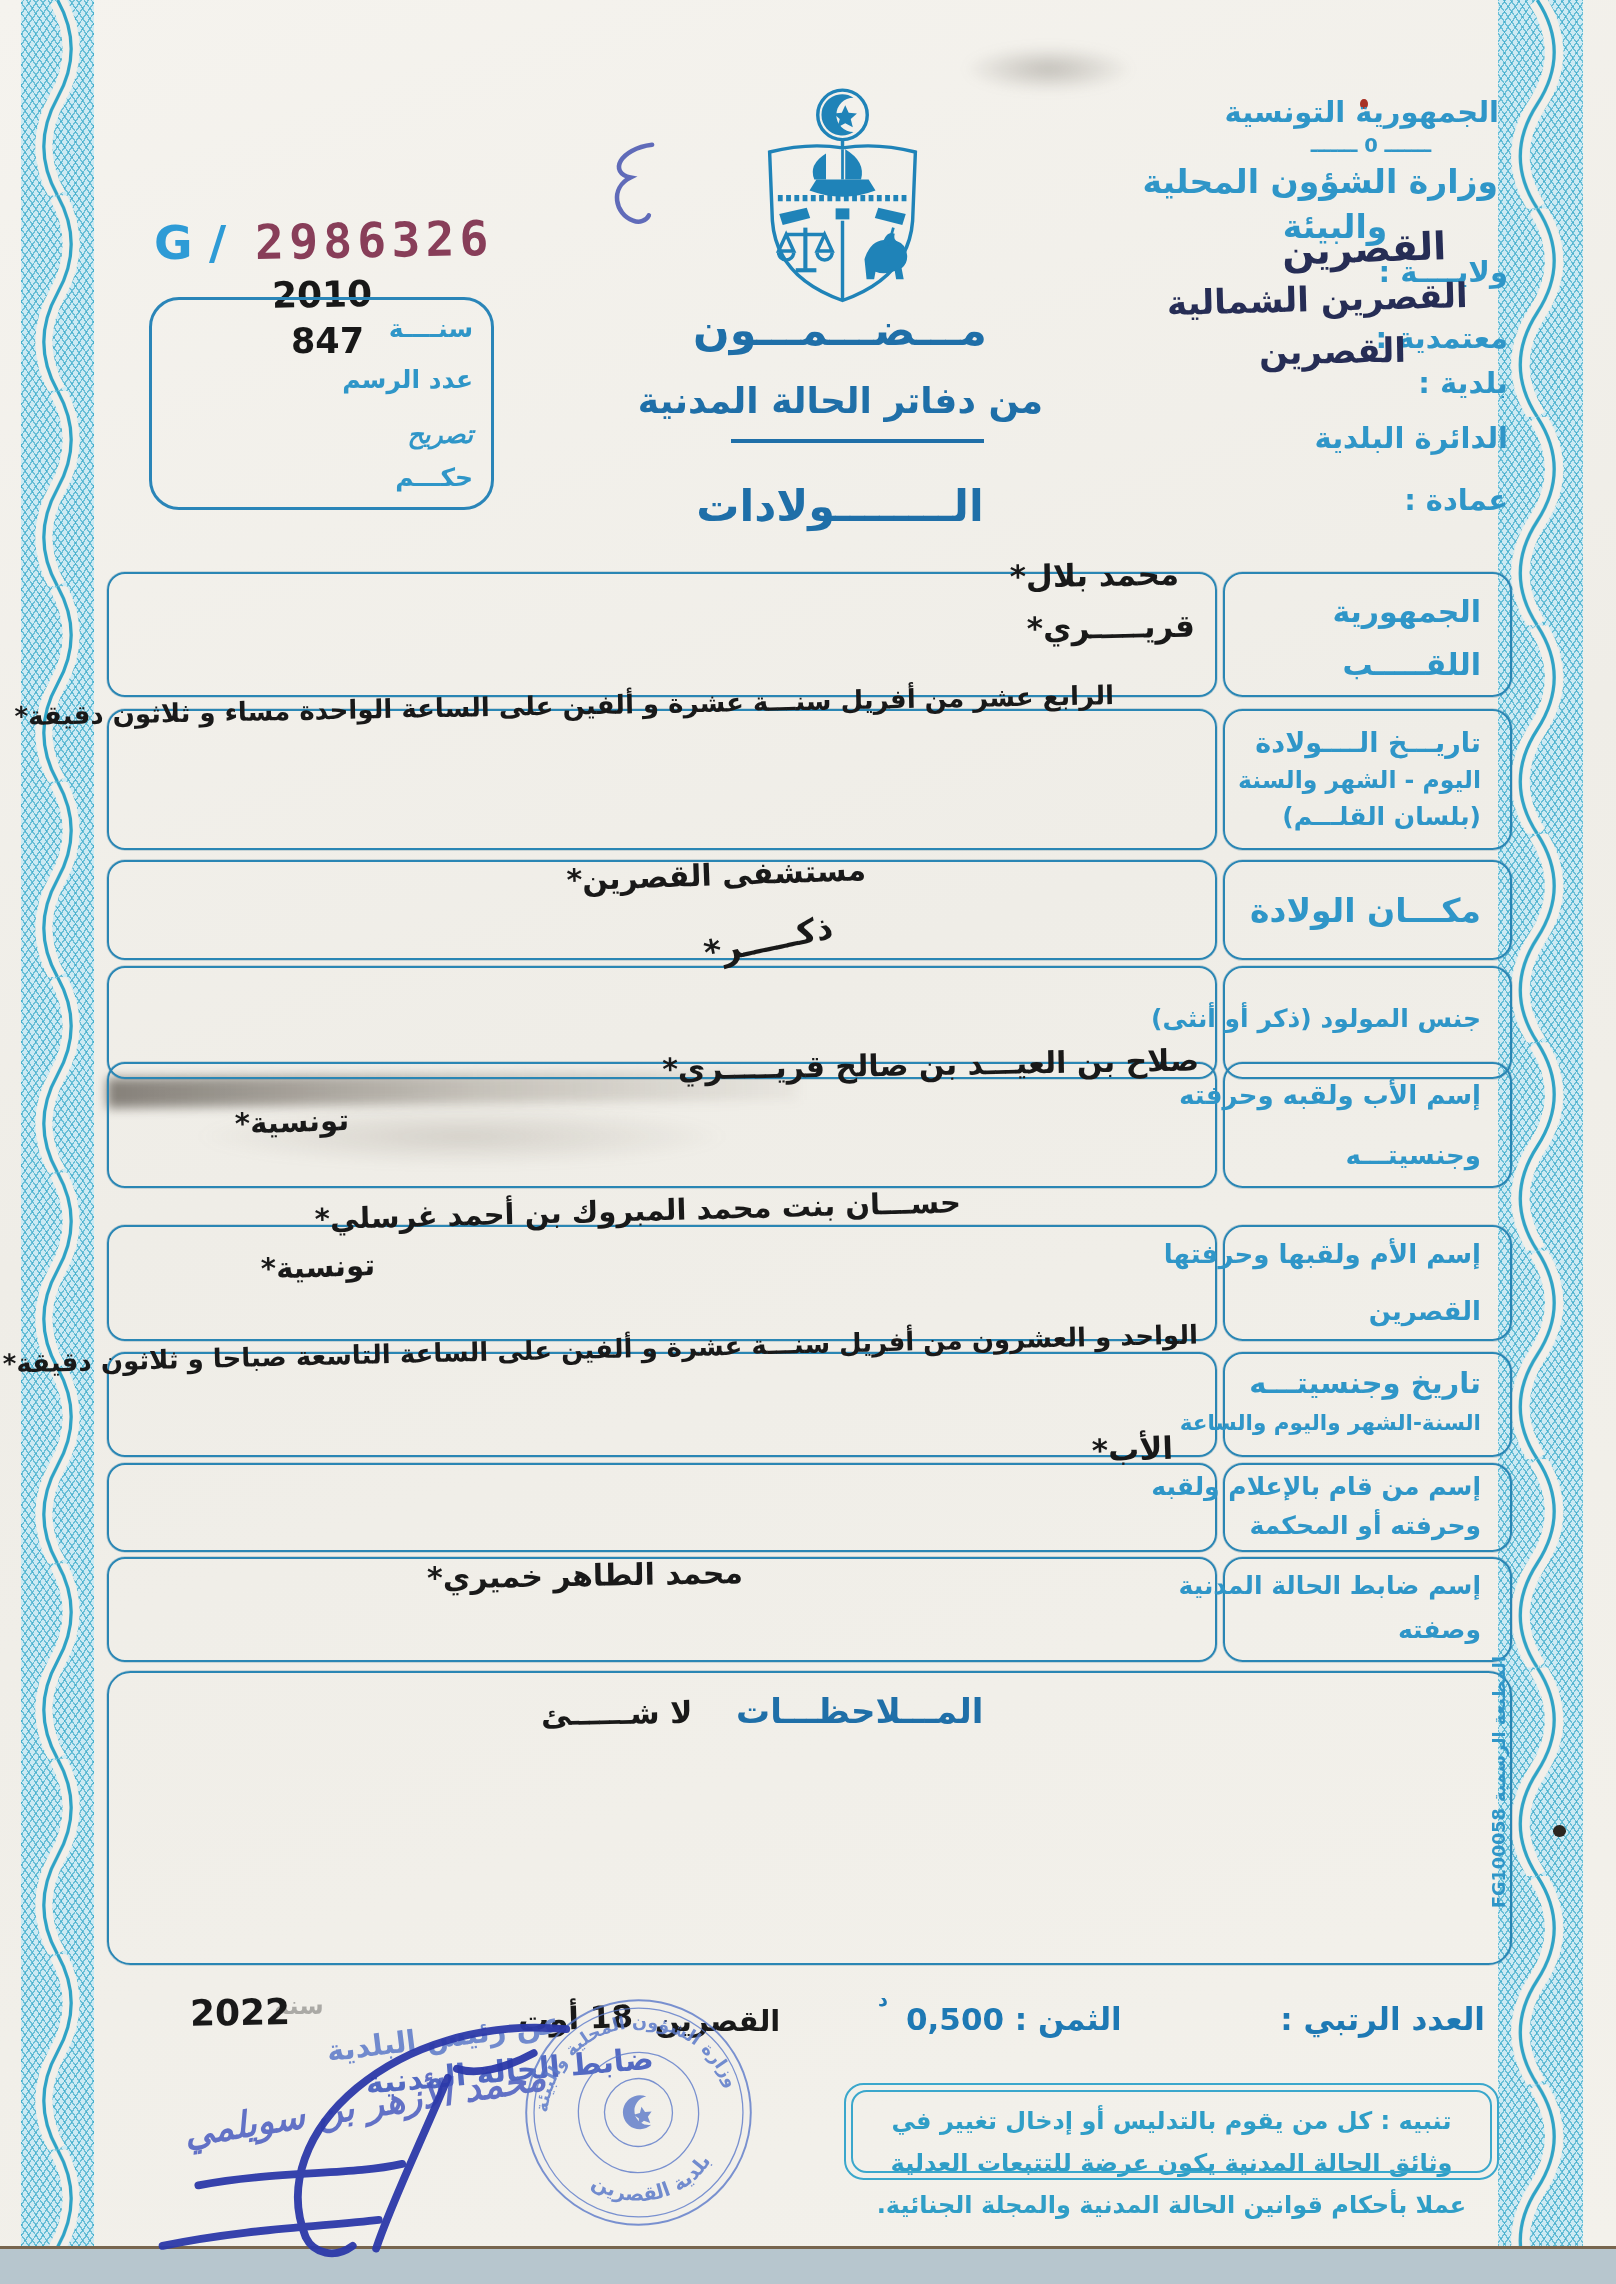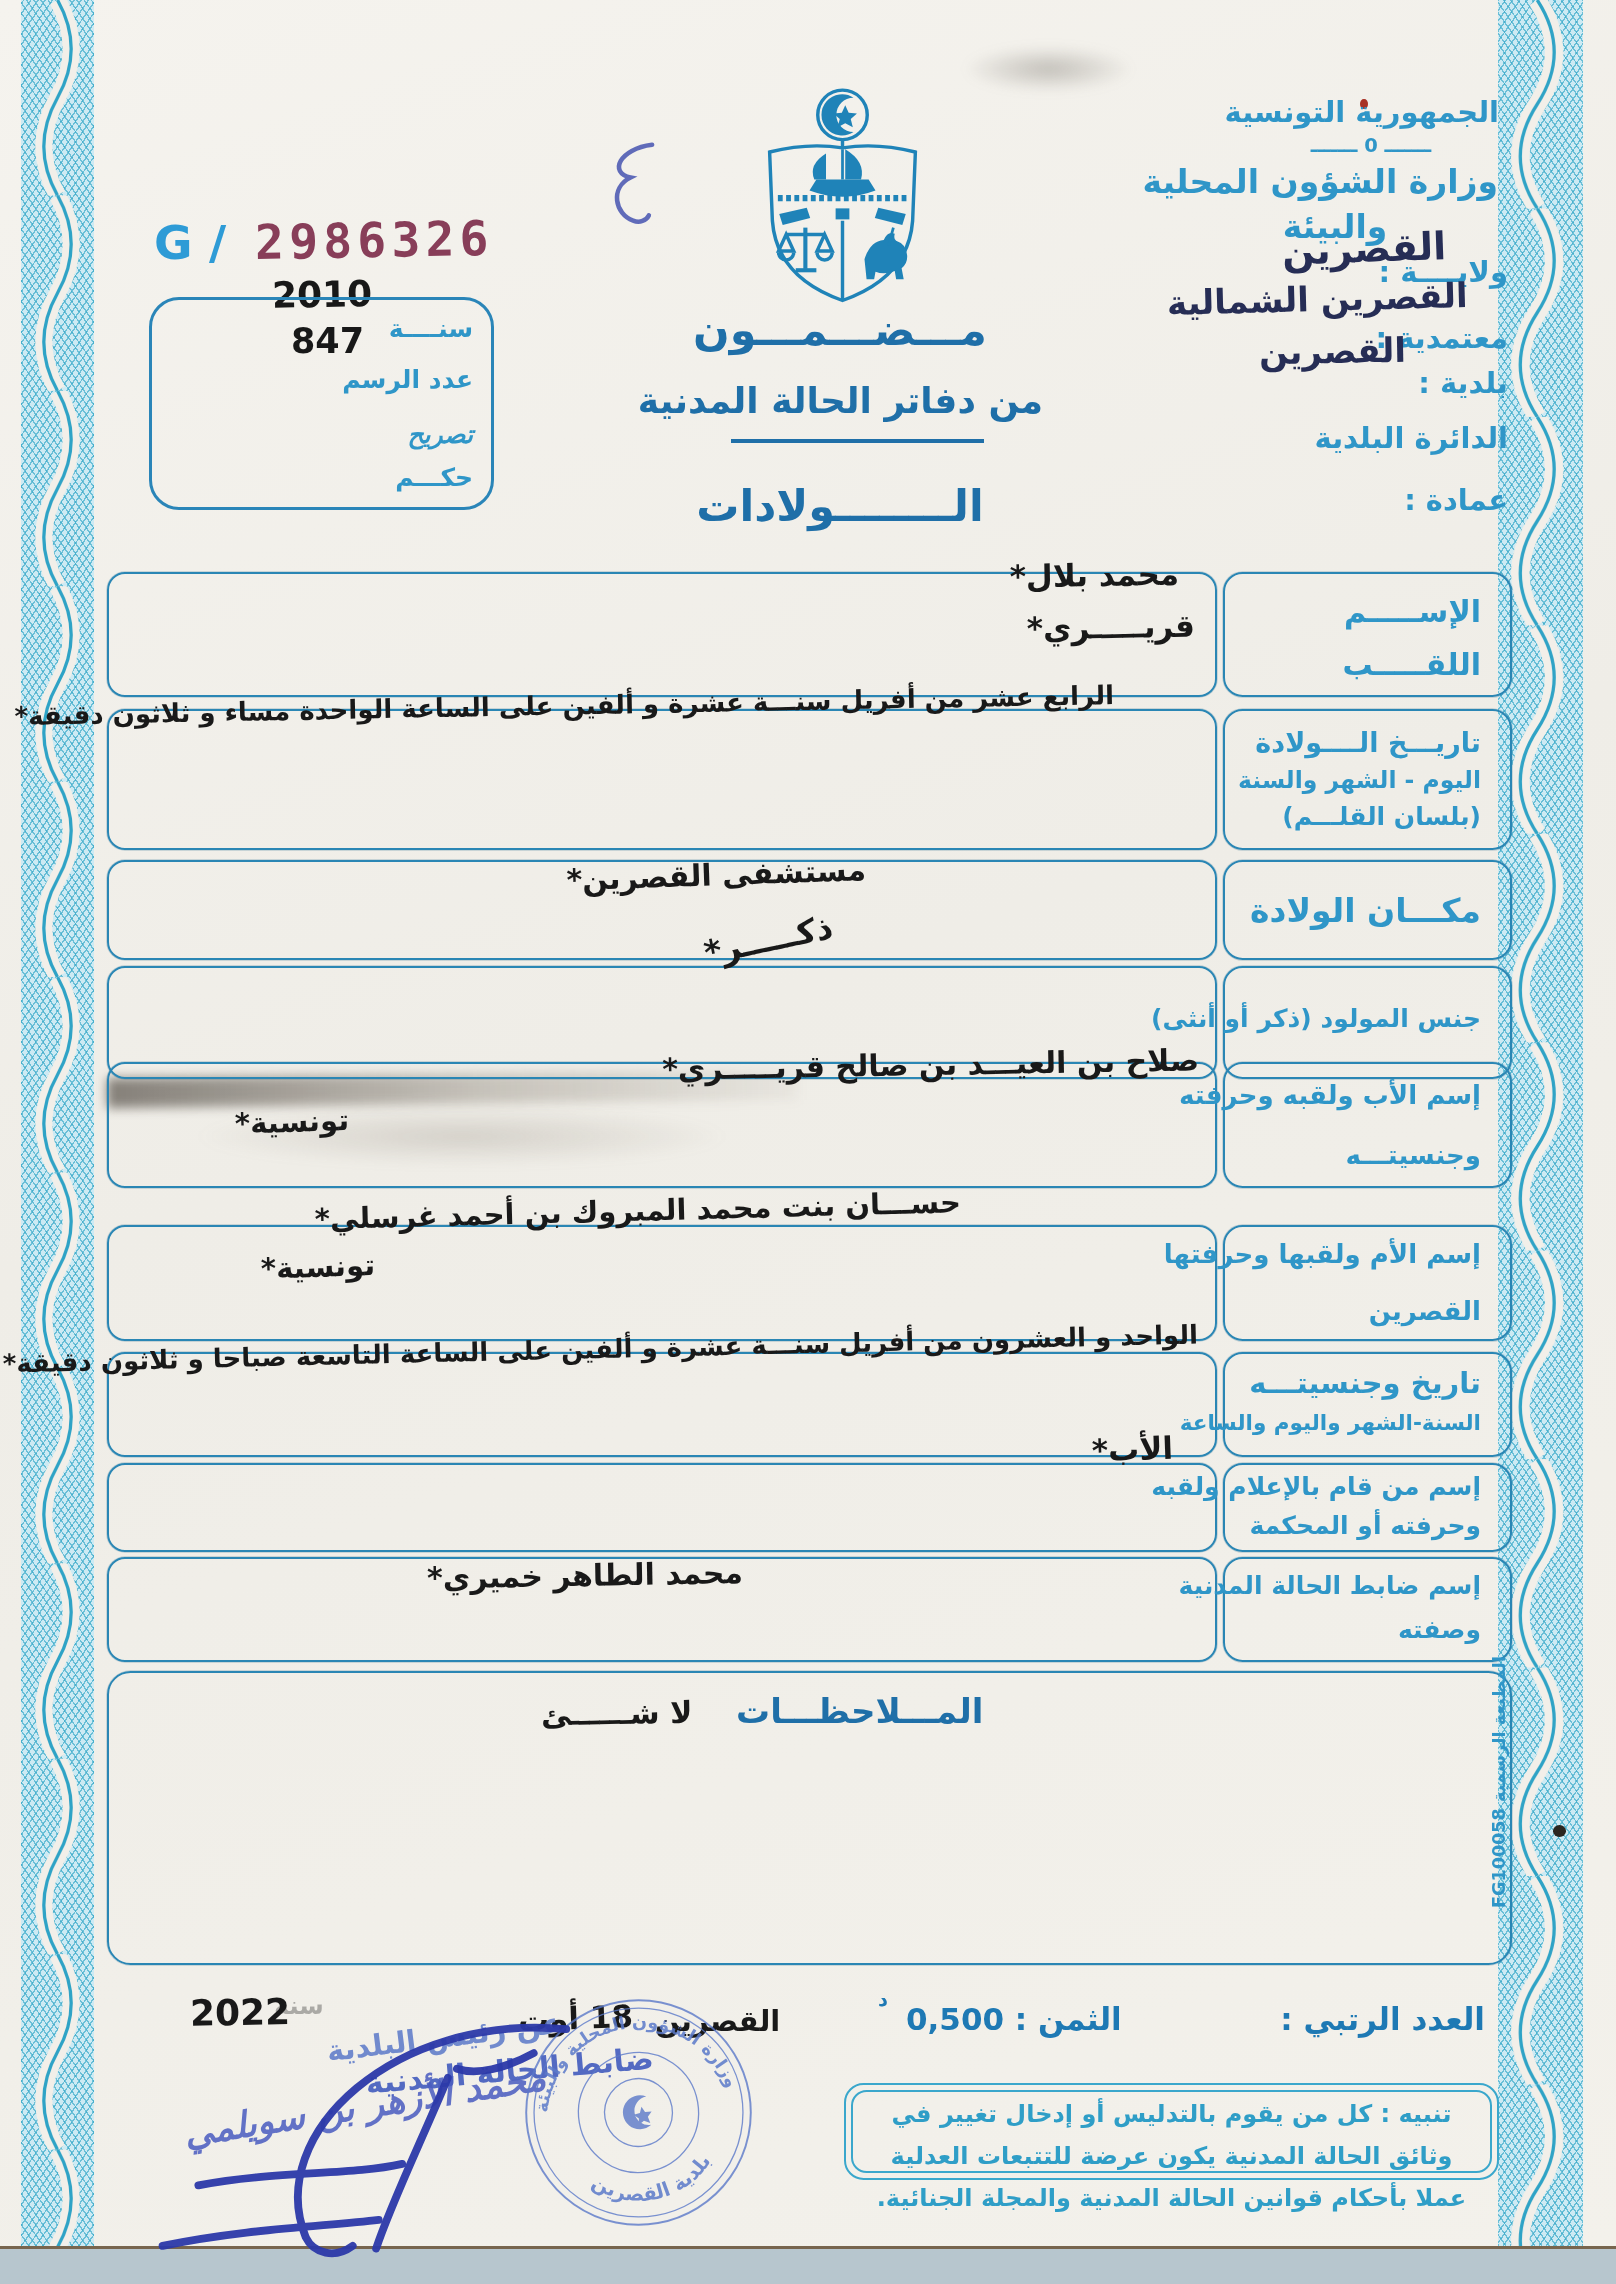--- a/index.html
+++ b/index.html
@@ -146,7 +146,7 @@
 
   <div class="vbox abs" style="left:107px;top:572px;width:1106px;height:121px;"></div>
   <div class="lbox abs rtl" style="left:1223px;top:572px;width:285px;height:121px;">
-    <span class="lbl" style="top:19.5px;font-size:30px;">الإســـــم</span>
+    <span class="lbl" style="top:19.5px;font-size:30px;">الجمهورية</span>
     <span class="lbl" style="top:73px;font-size:30px;">اللقـــــب</span>
   </div>
   <div class="hand abs rtl tarit" style="left:899px;top:558px;width:280px;font-size:31px;transform:rotate(-1deg);">محمد بلال*</div>

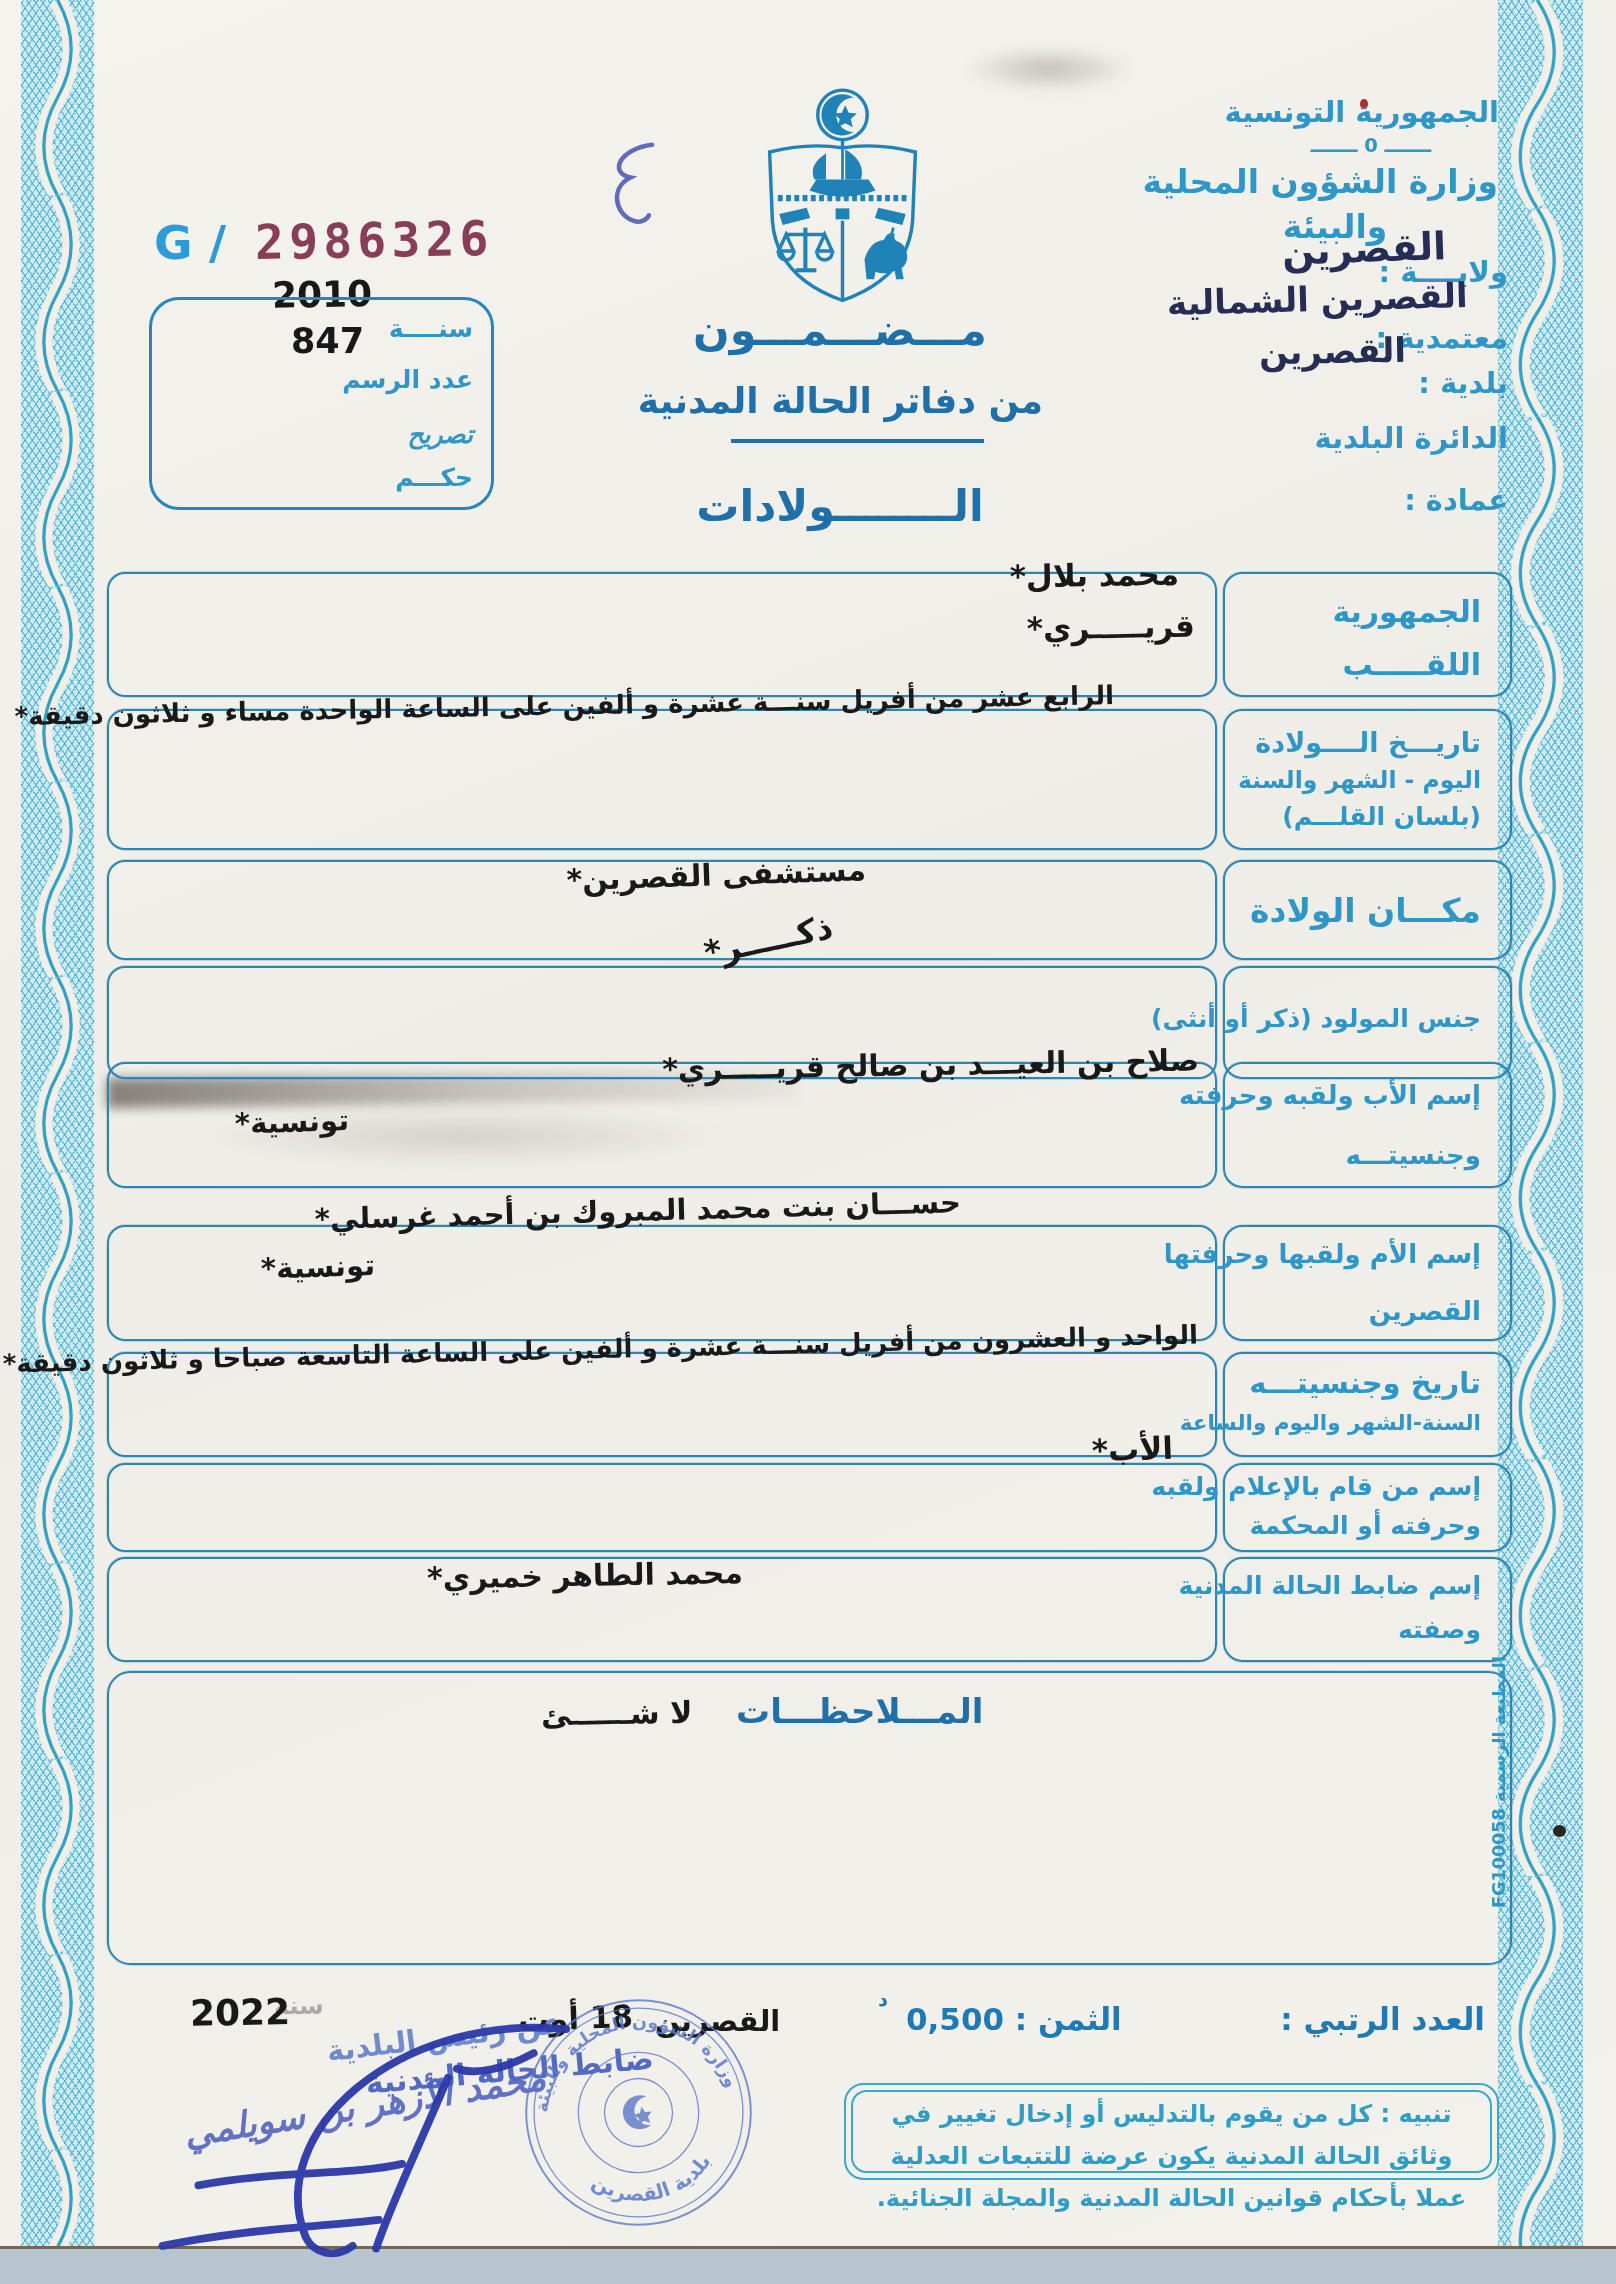--- a/index.html
+++ b/index.html
@@ -44,7 +44,7 @@
   #warnbox{border:2.6px solid #3aa7cc;border-radius:19.5px;}
   #warnbox .inner{position:absolute;inset:4.6px;border:2px solid #3aa7cc;border-radius:15.6px;}
   #warnbox p{
-    margin:0;padding:8px 22px 0 22px;direction:rtl;text-align:center;
+    margin:0;padding:15px 22px 0 22px;direction:rtl;text-align:center;
     color:#2f9ec7;font-weight:bold;font-size:24px;line-height:1.75;
   }
 </style>

